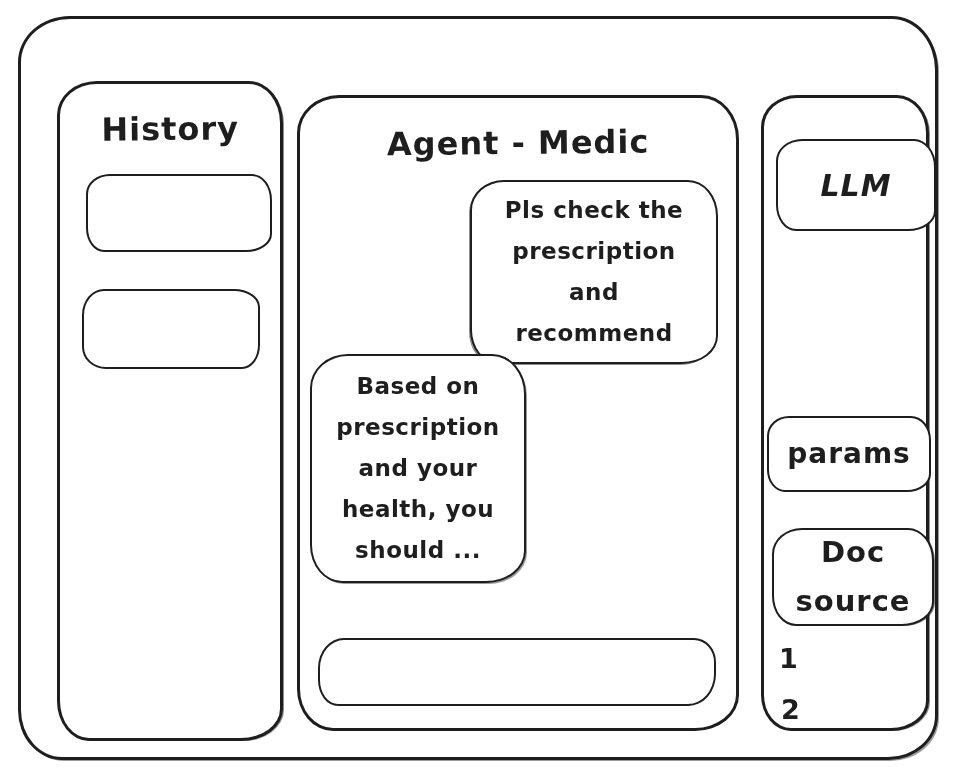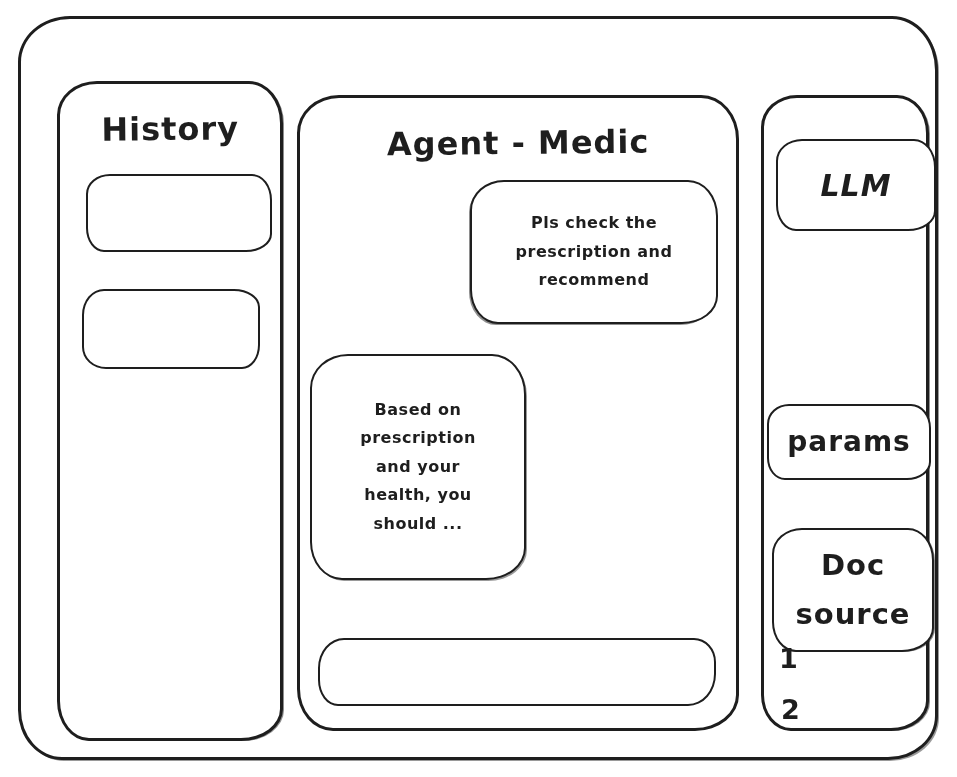--- a/index.html
+++ b/index.html
@@ -74,7 +74,7 @@
     position: absolute;
     border: 2.8px solid var(--ink);
     background: var(--bg);
-    font-size: 16px;
+    font-size: 23px;
     font-weight: 700;
     line-height: 1.78;
     text-align: center;

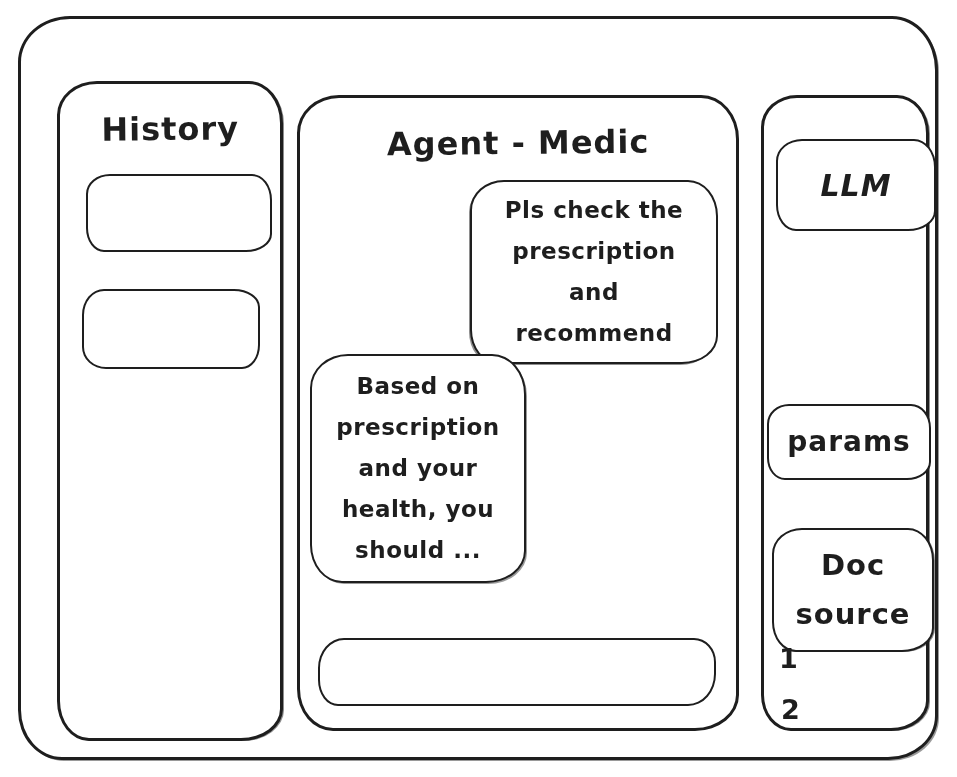--- a/index.html
+++ b/index.html
@@ -142,7 +142,7 @@
     border-radius: 22px 26px 20px 28px / 26px 20px 28px 22px;
   }
   .btn-params {
-    left: 3px; top: 306px;
+    left: 3px; top: 318px;
     width: 164px; height: 76px;
     font-size: 28px;
     border-radius: 22px 20px 24px 18px / 20px 24px 18px 22px;

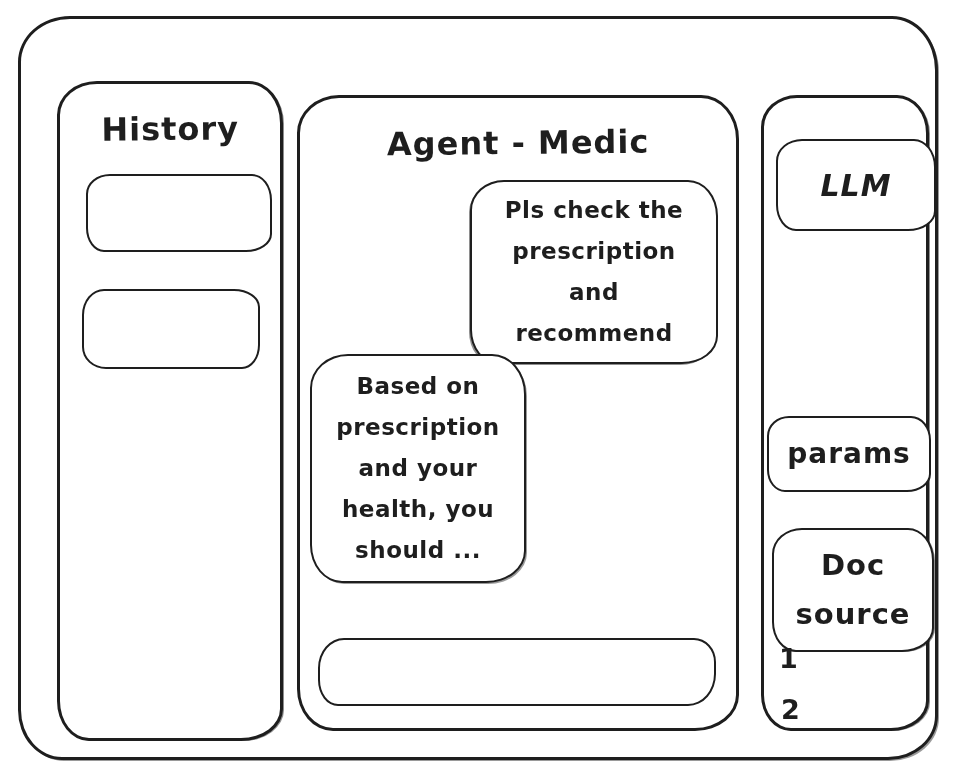--- a/index.html
+++ b/index.html
@@ -149,7 +149,7 @@
   }
   .btn-doc-source {
     left: 8px; top: 430px;
-    width: 162px; height: 124px;
+    width: 162px; height: 98px;
     font-size: 29px;
     padding: 0 26px;
     border-radius: 30px 26px 32px 24px / 26px 32px 24px 30px;

